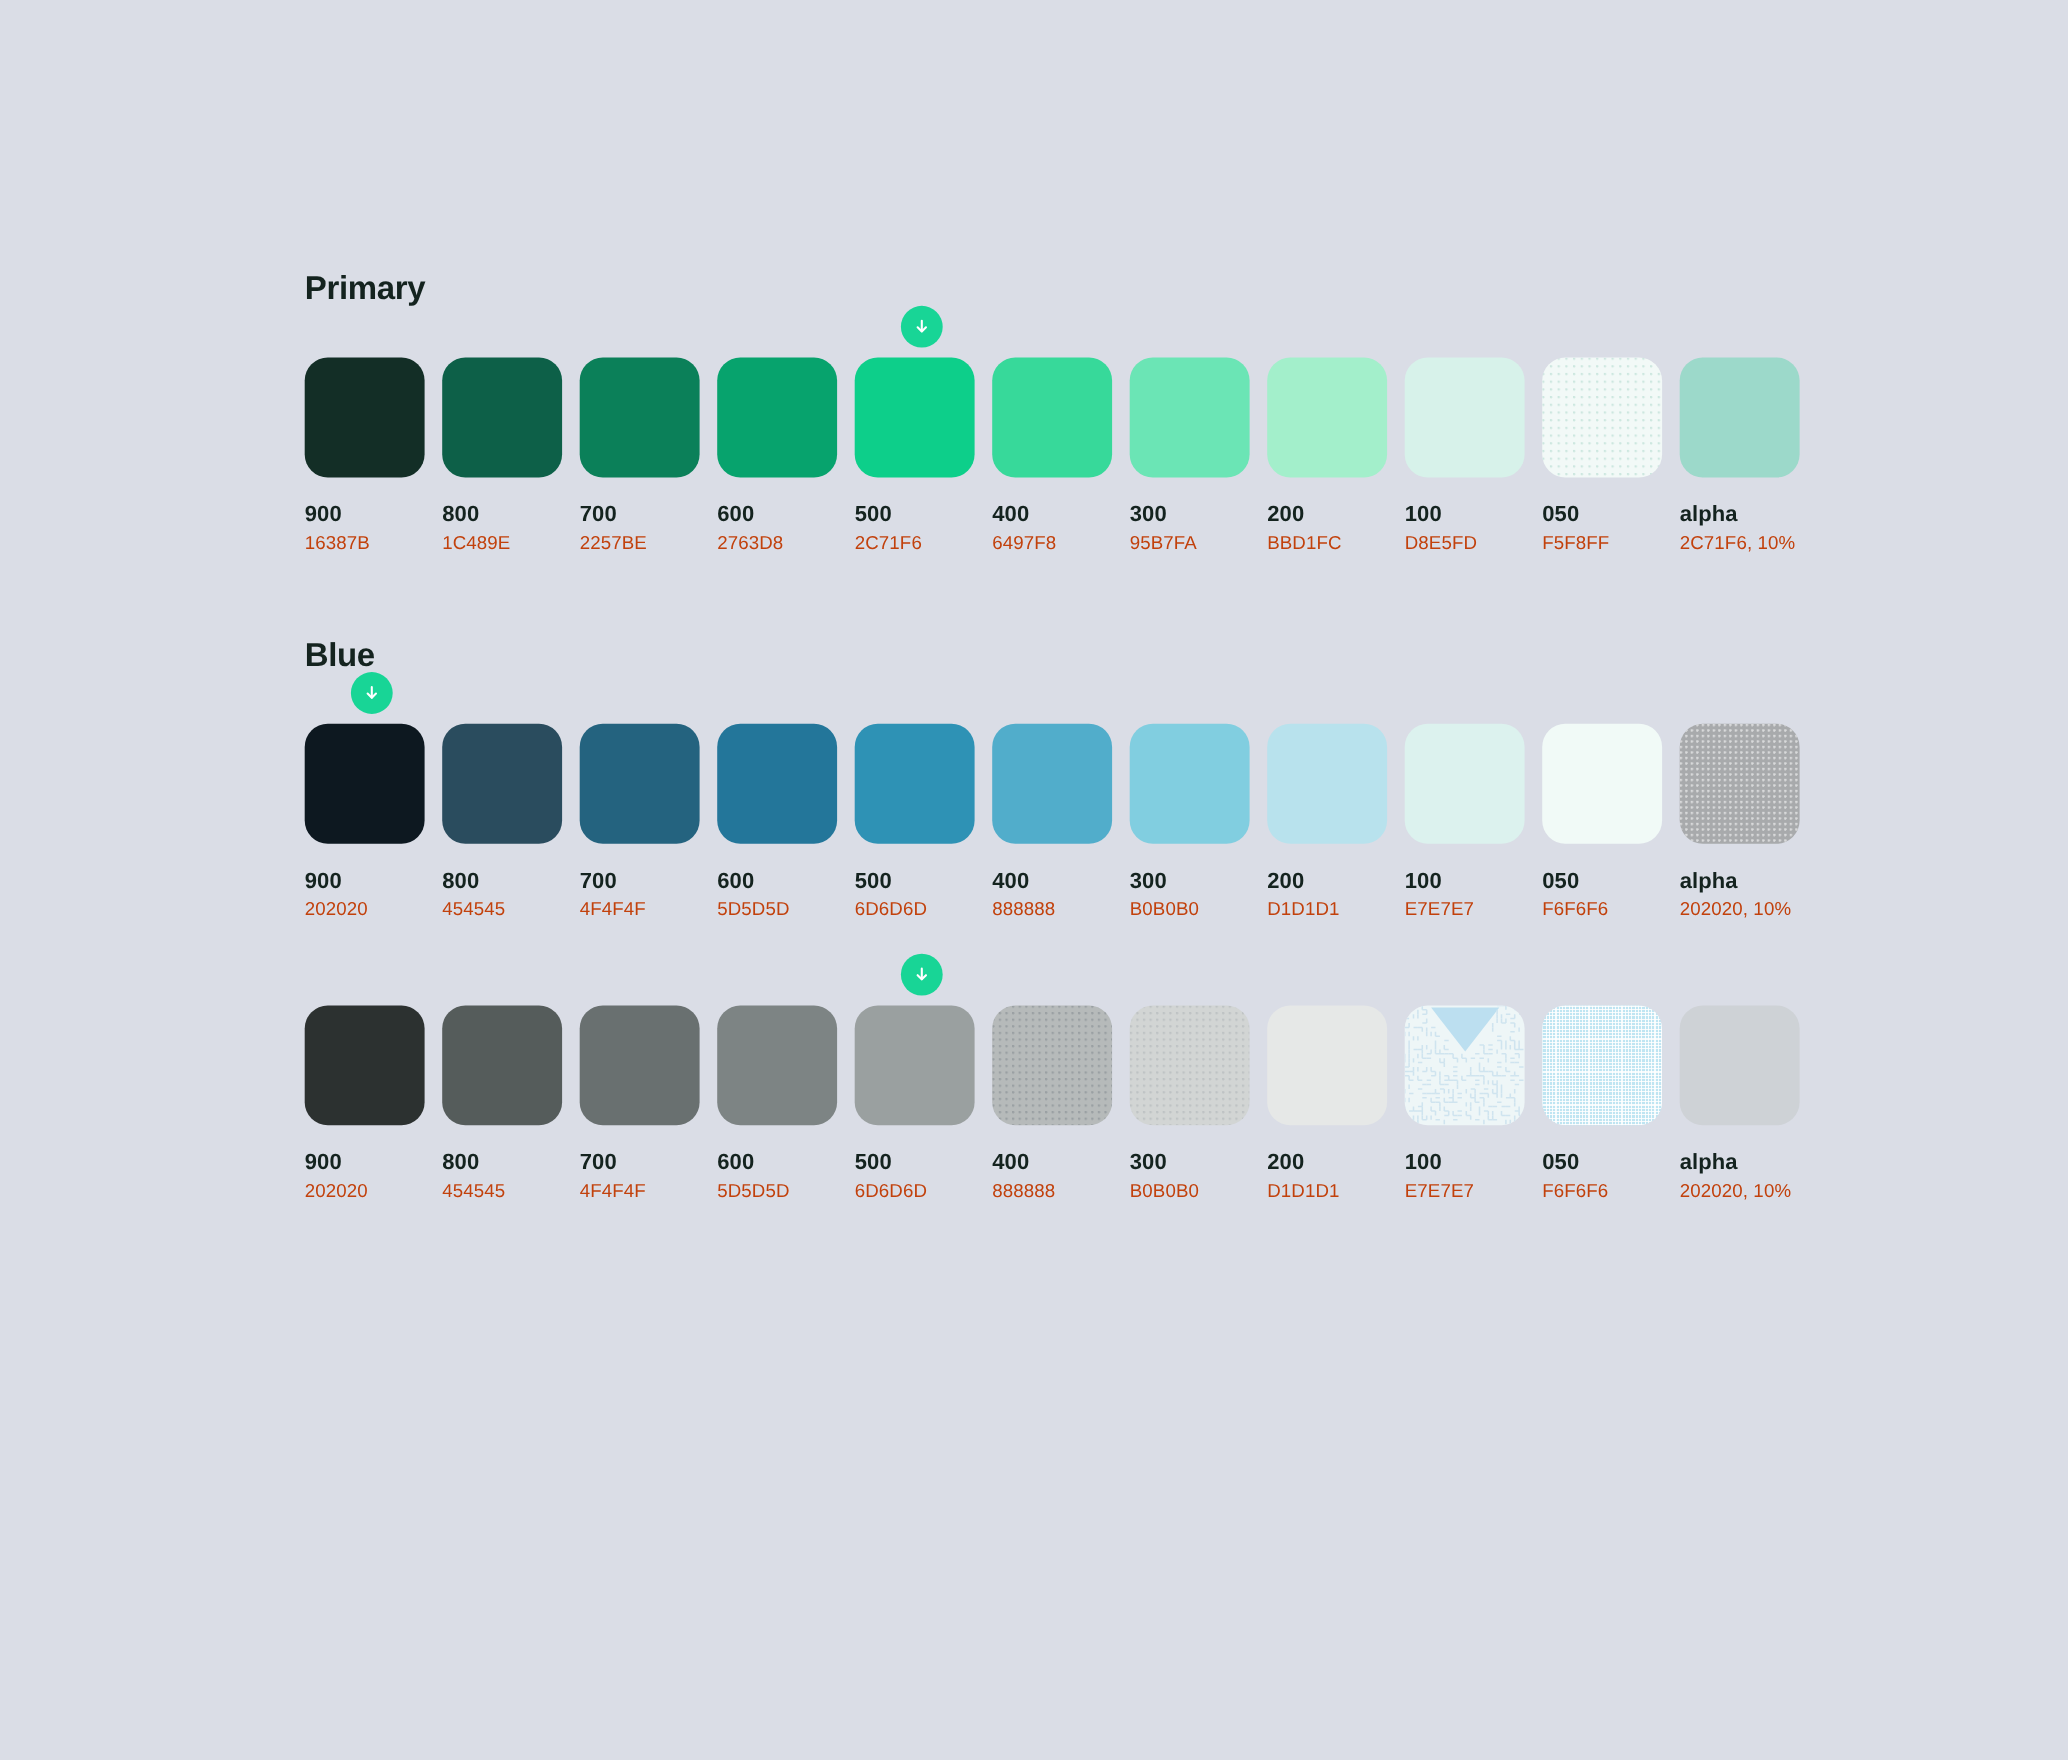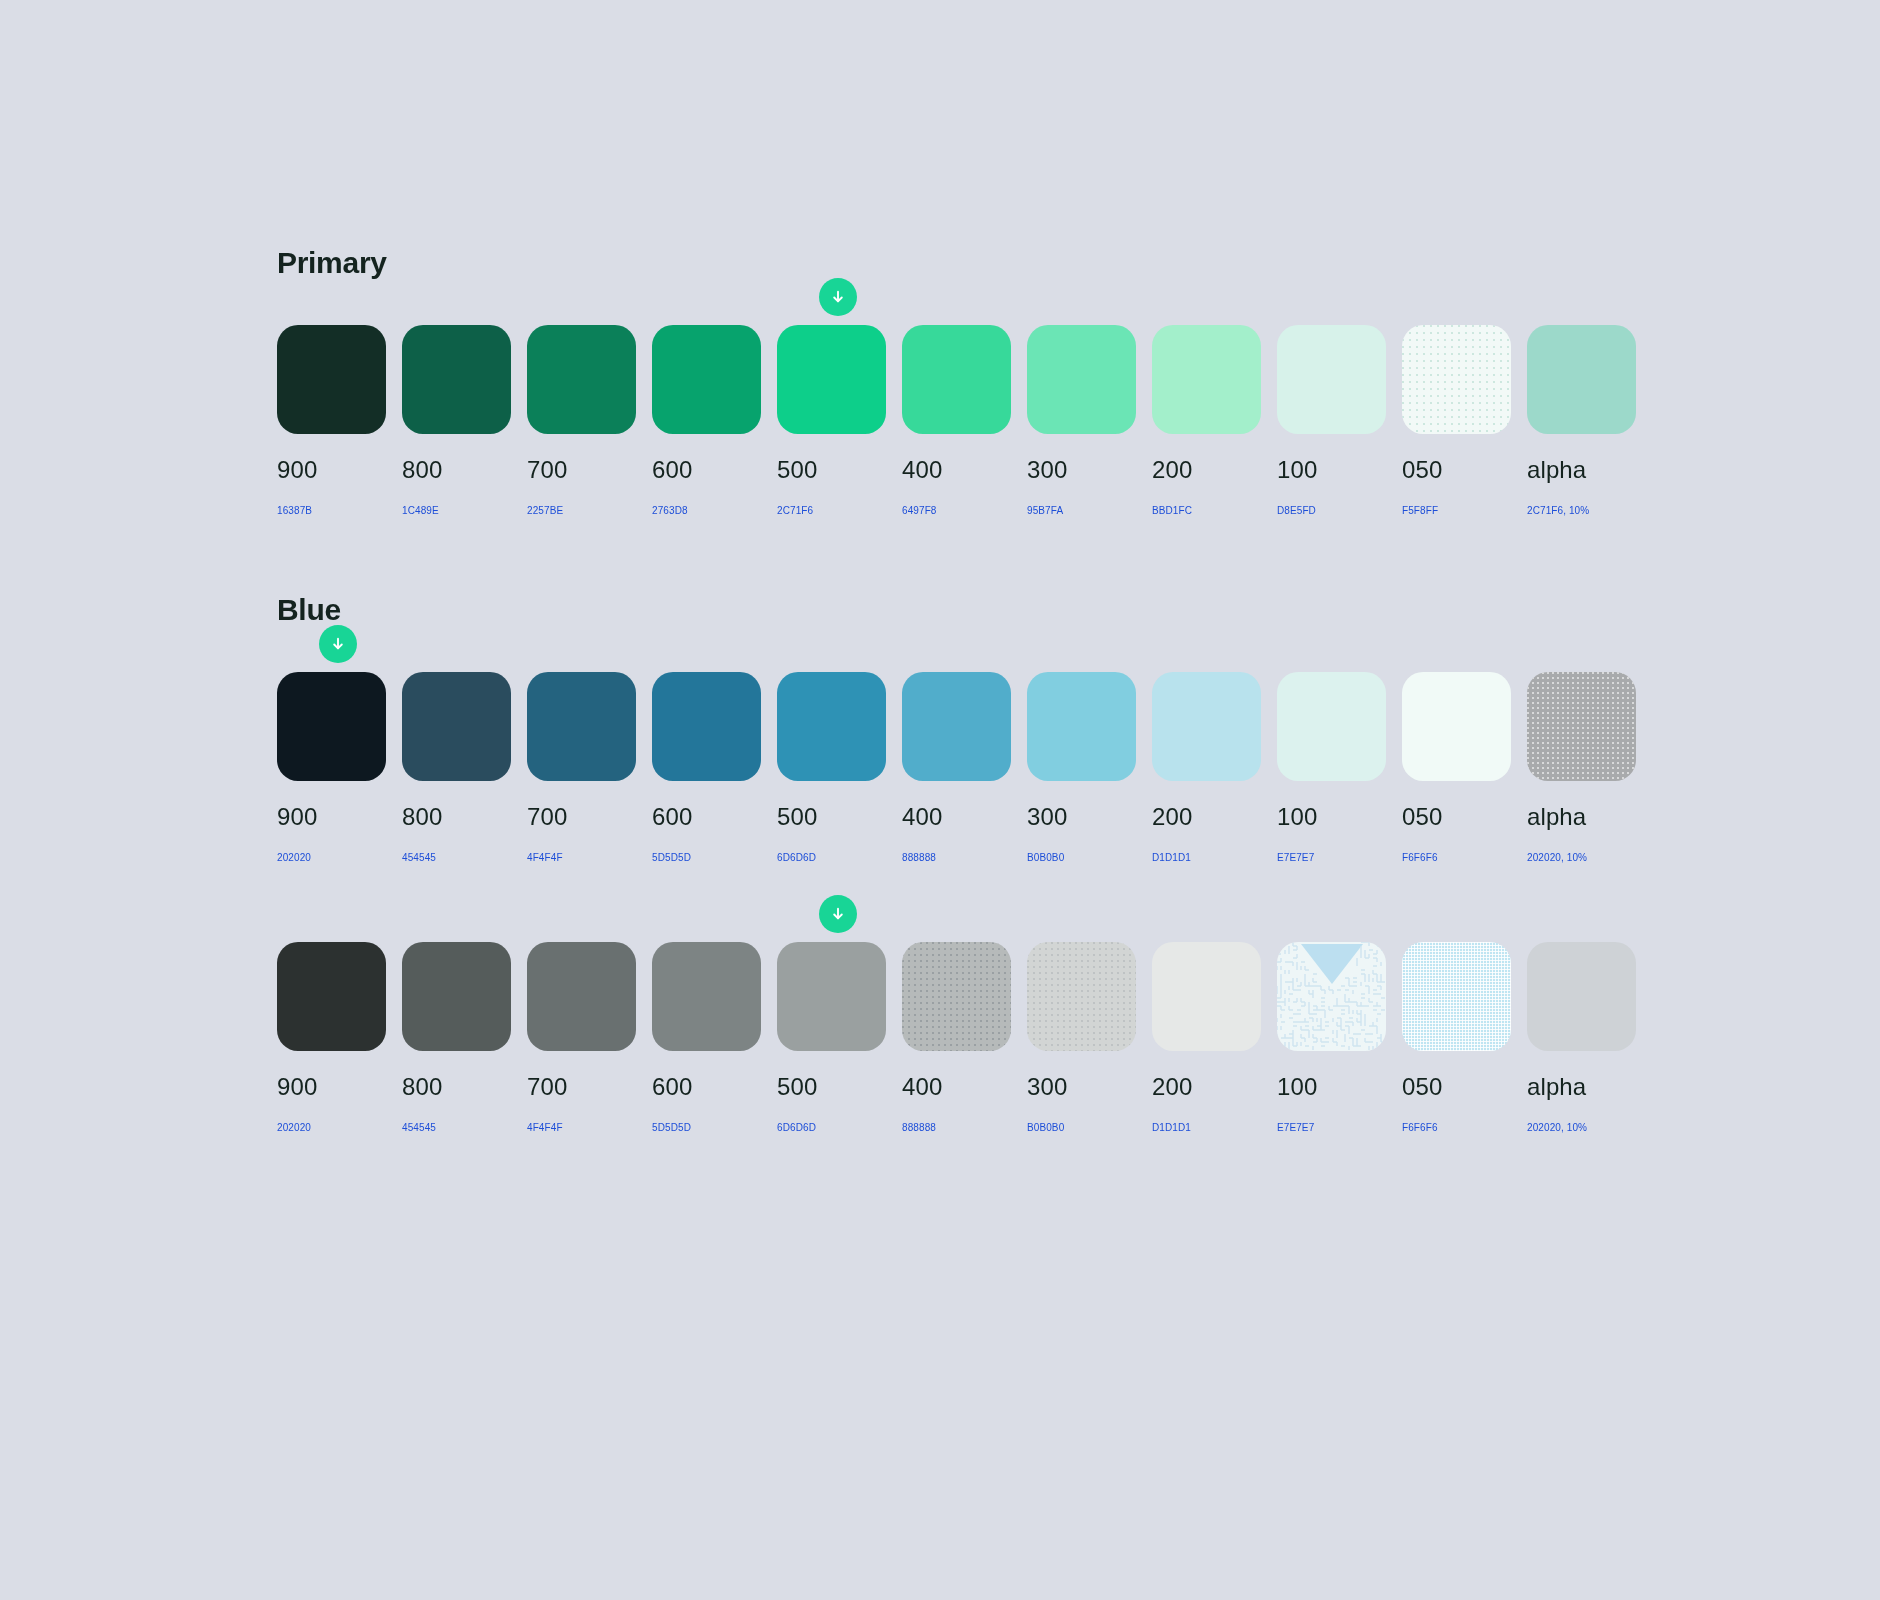--- a/index.html
+++ b/index.html
@@ -72,8 +72,8 @@
 
   .tone-label {
     margin-top: 24px;
-    font-size: 24px;
-    font-weight: 400;
+    font-size: 20px;
+    font-weight: 700;
     color: #14231f;
     line-height: 1;
     letter-spacing: 0.1px;

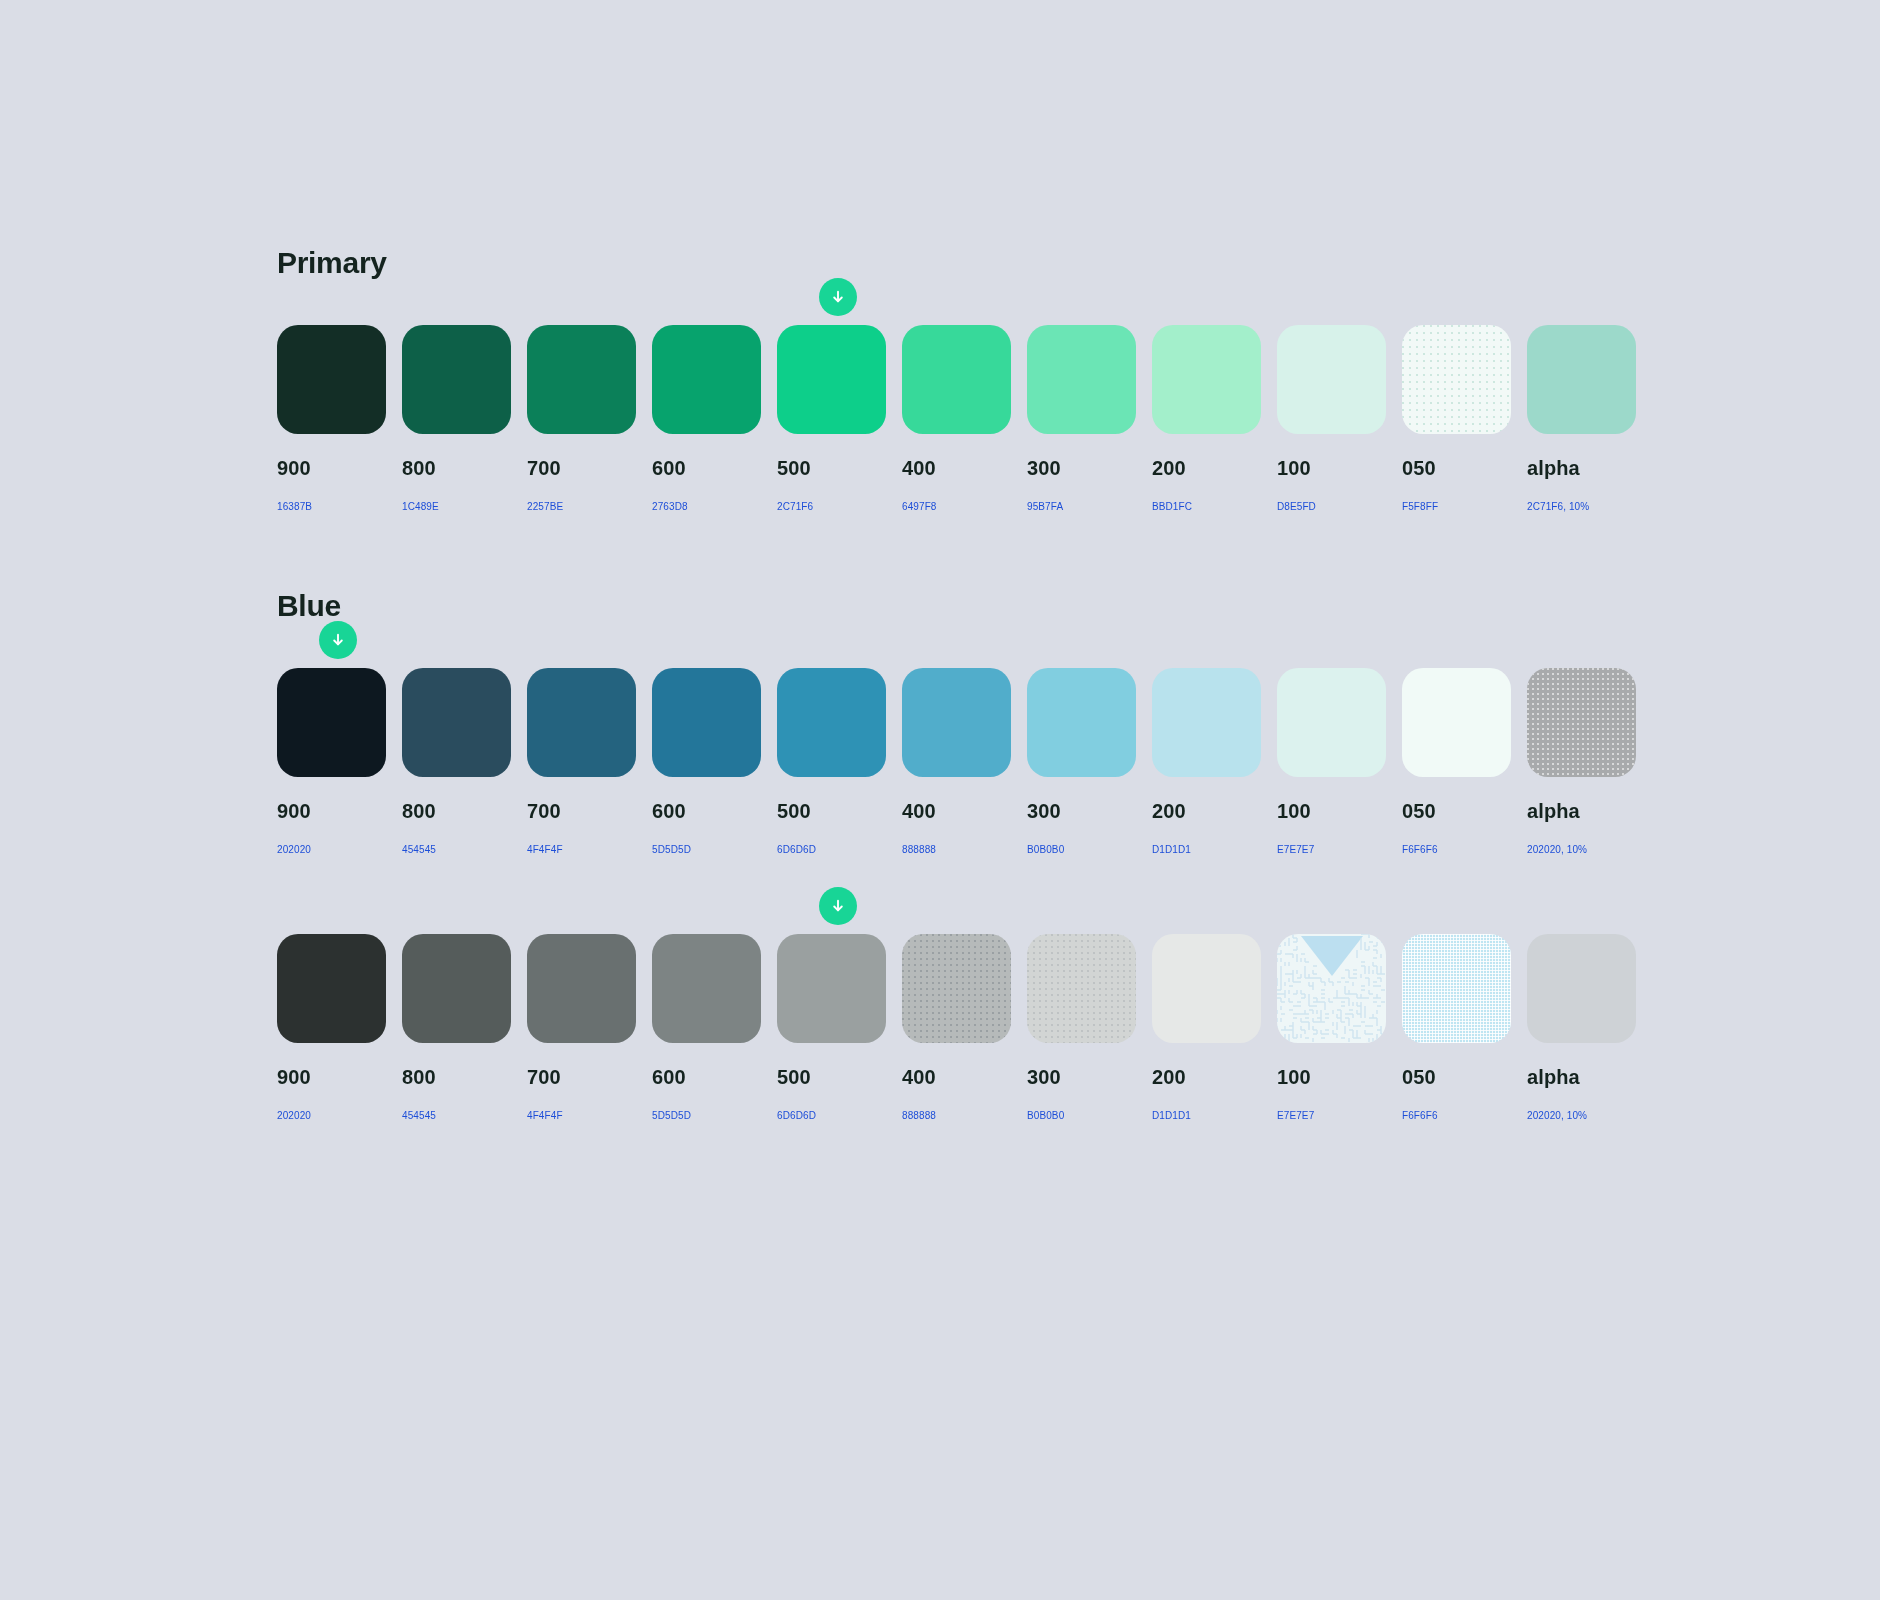--- a/index.html
+++ b/index.html
@@ -80,10 +80,10 @@
   }
 
   .hex-label {
-    margin-top: 24px;
-    font-size: 10px;
+    margin-top: 7px;
+    font-size: 17px;
     font-weight: 400;
-    color: #1d4ed8;
+    color: #c2410c;
     line-height: 1;
     letter-spacing: 0.1px;
     white-space: nowrap;

